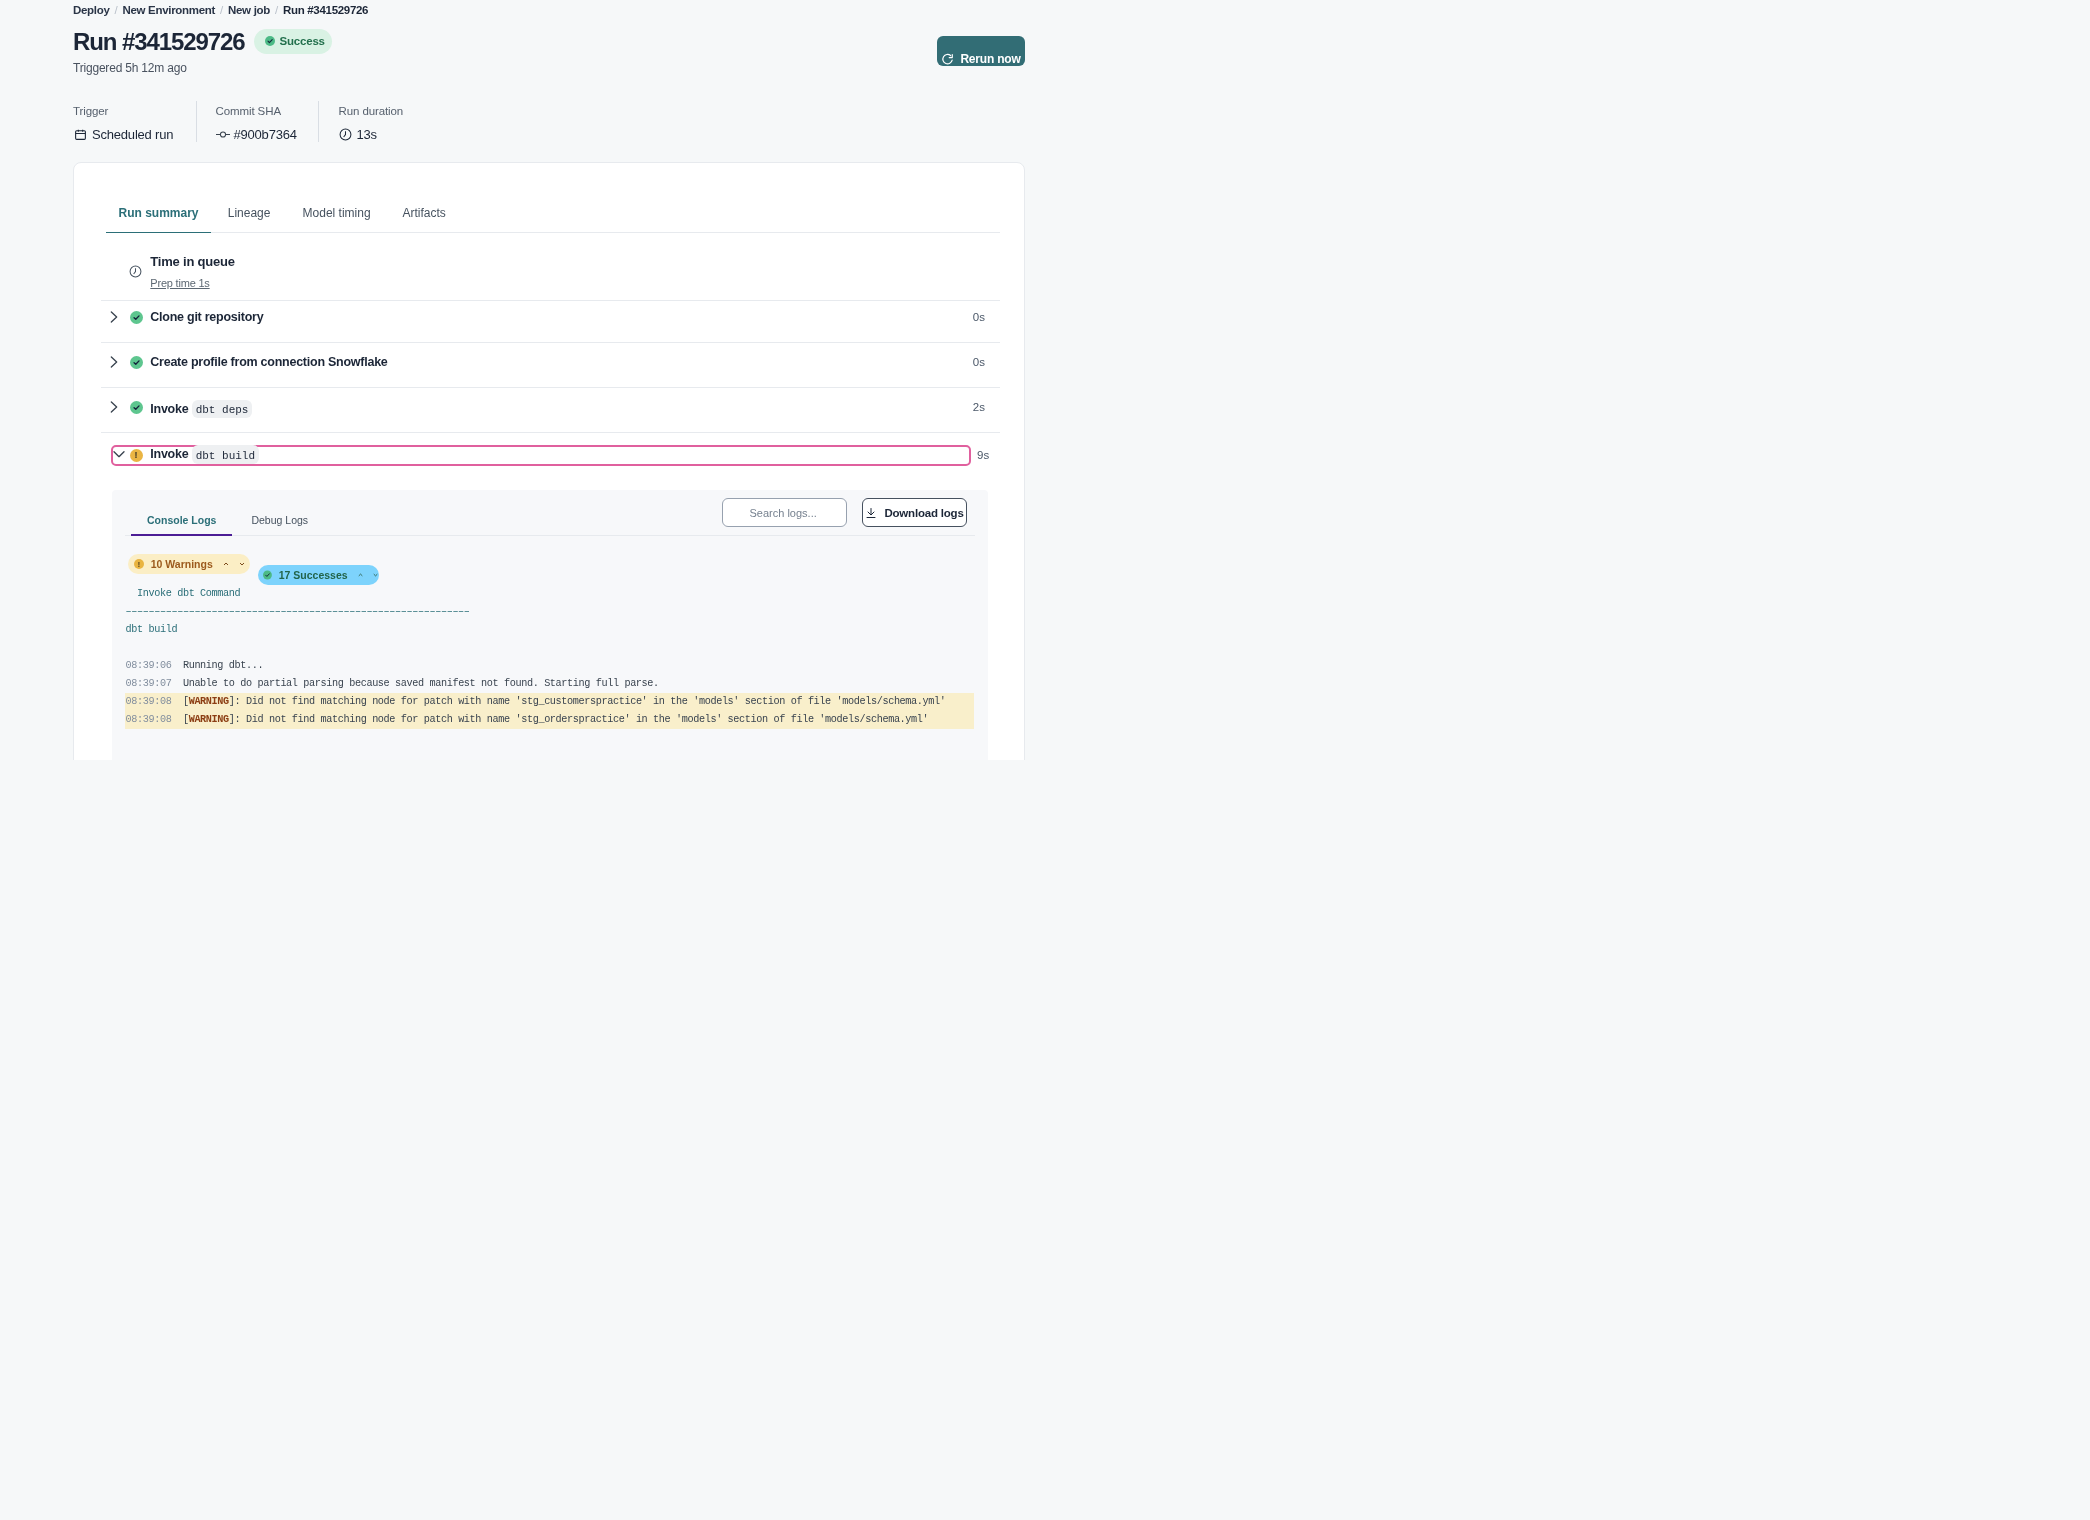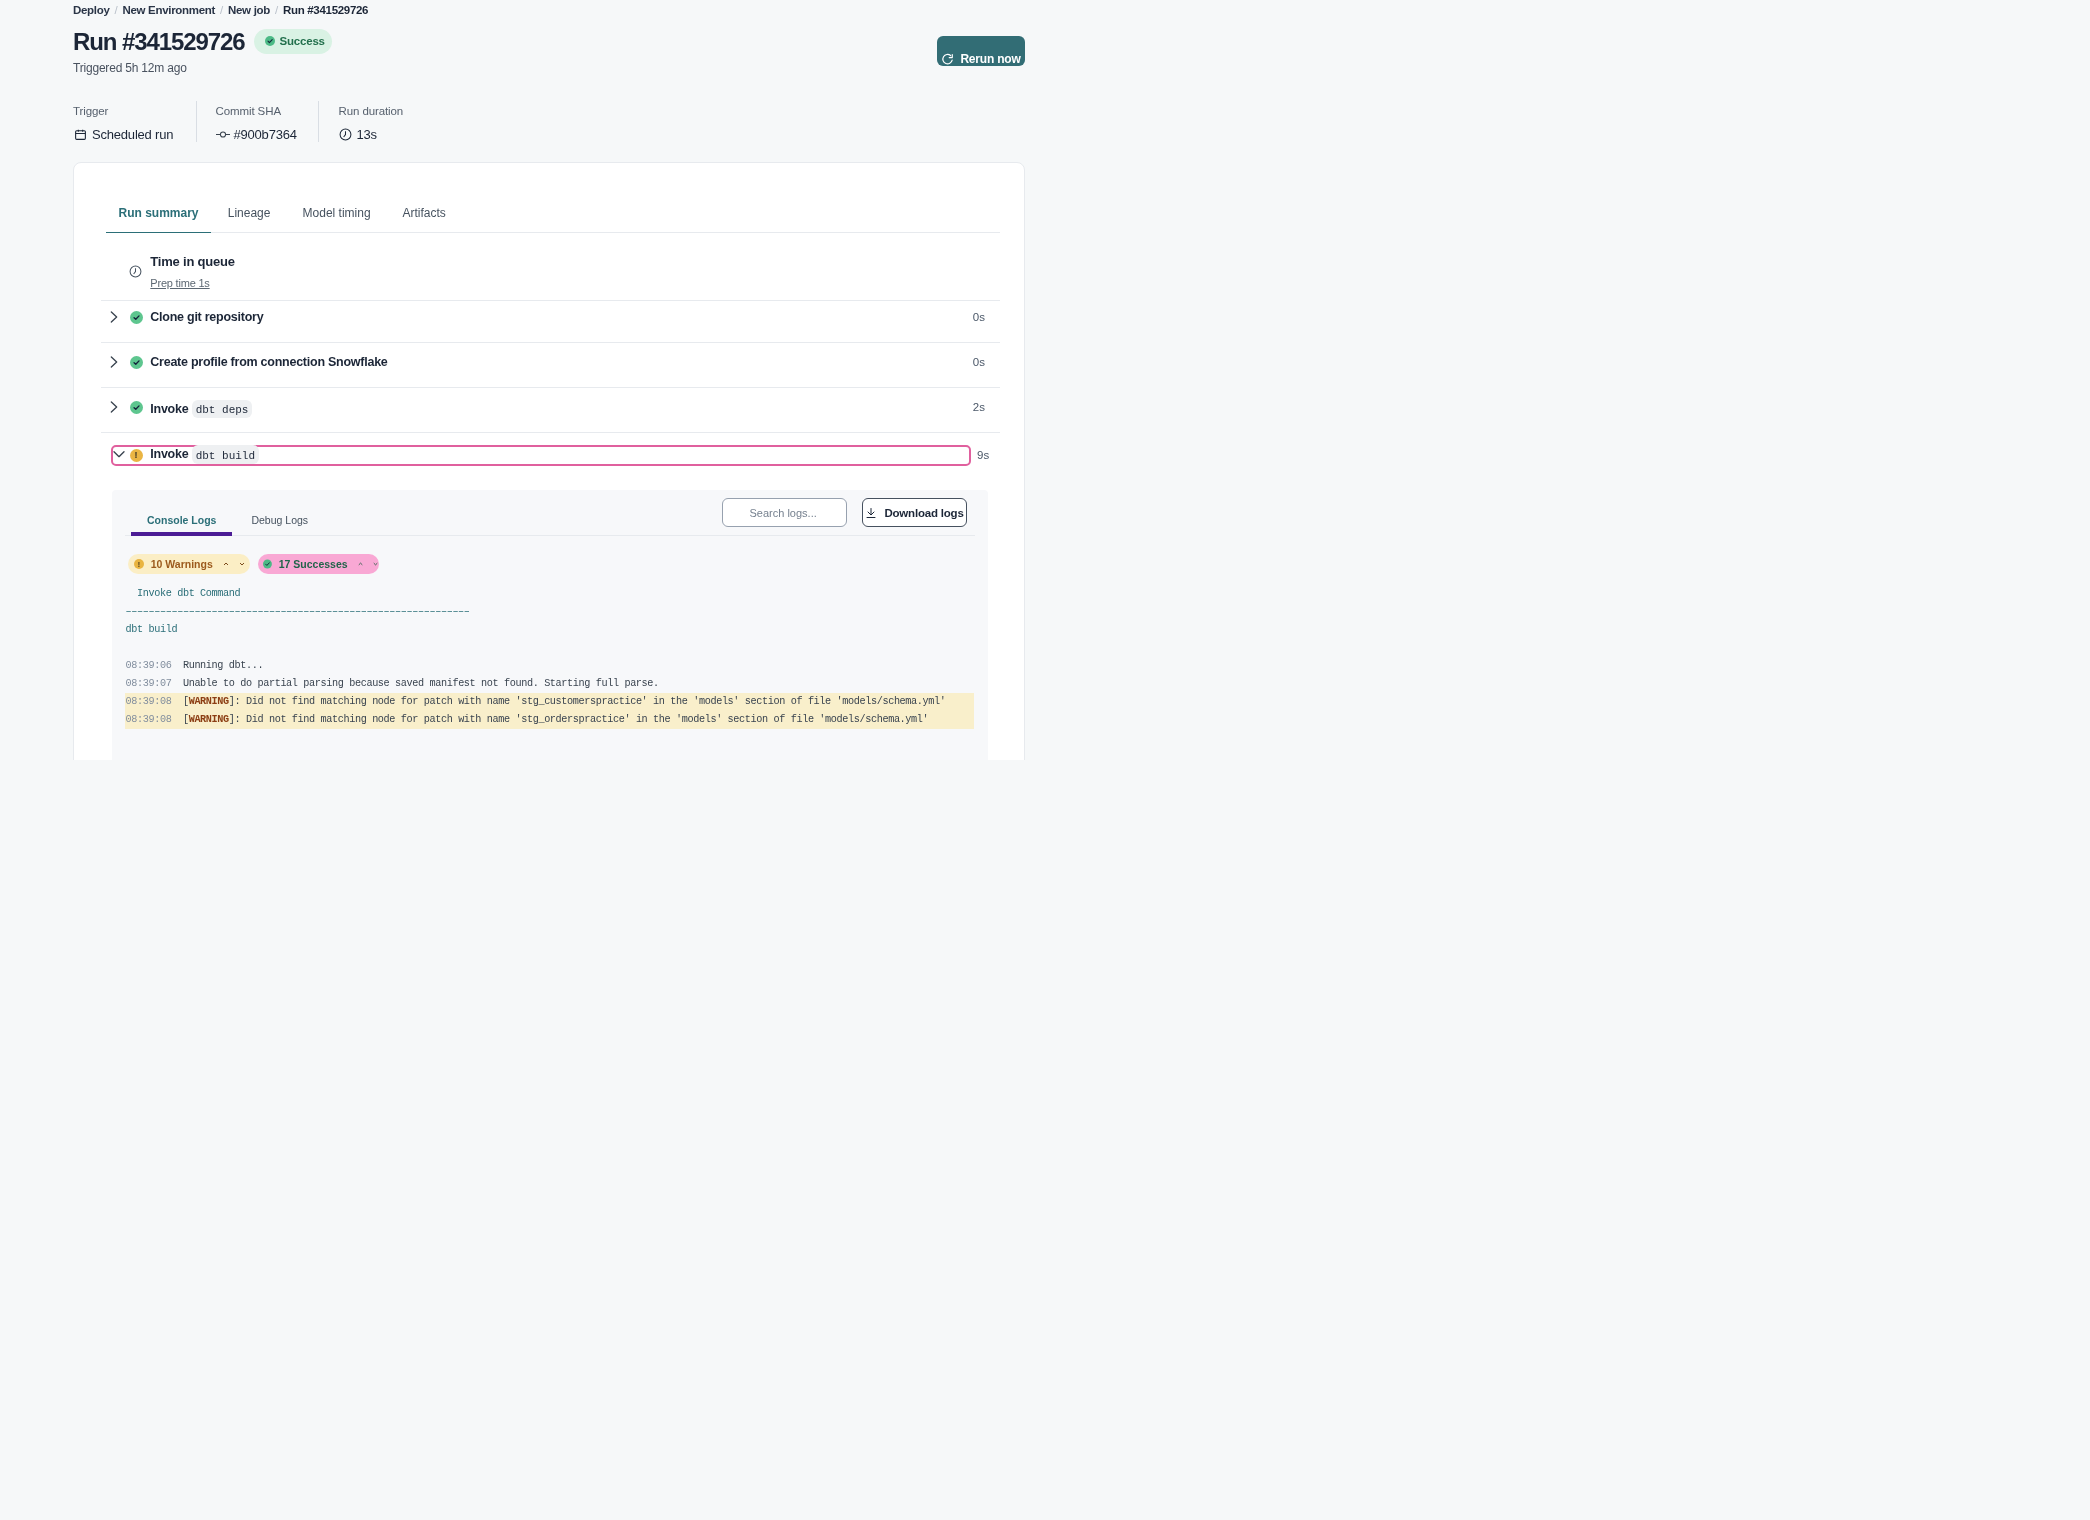--- a/index.html
+++ b/index.html
@@ -41,7 +41,7 @@
   .panel { position:absolute; left:38.4px; top:326.9px; width:875.4px; height:520px; background:#f7f8fa; border-radius:4px; }
   .ctabs { position:absolute; left:12.6px; top:0; width:849.6px; border-bottom:1px solid #e7eaee; height:46px; display:flex; }
   .ctab { font-size:10.5px; padding-top:24px; text-align:center; color:#46525f; }
-  .ctab.active { color:#2b6f78; font-weight:700; border-bottom:4px solid #4c1d95; margin-bottom:-1px; }
+  .ctab.active { color:#2b6f78; font-weight:700; border-bottom:2px solid #4c1d95; margin-bottom:-1px; }
   .search { position:absolute; left:610.1px; top:8.1px; width:124.9px; height:29.5px; border:1px solid #97a1af; border-radius:6px; background:#fff; font-size:11px; color:#76818f; display:flex; align-items:center; padding-left:26px; }
   .dl { position:absolute; left:749.4px; top:8.1px; width:105.5px; height:29.5px; border:1px solid #46515f; border-radius:6px; background:#fff; font-size:11.5px; font-weight:600; color:#1c2637; display:flex; align-items:center; justify-content:center; white-space:nowrap; letter-spacing:-0.2px; }
   .pill { position:absolute; top:64.6px; height:20.1px; border-radius:10px; display:flex; align-items:center; font-size:10.5px; font-weight:700; white-space:nowrap; }

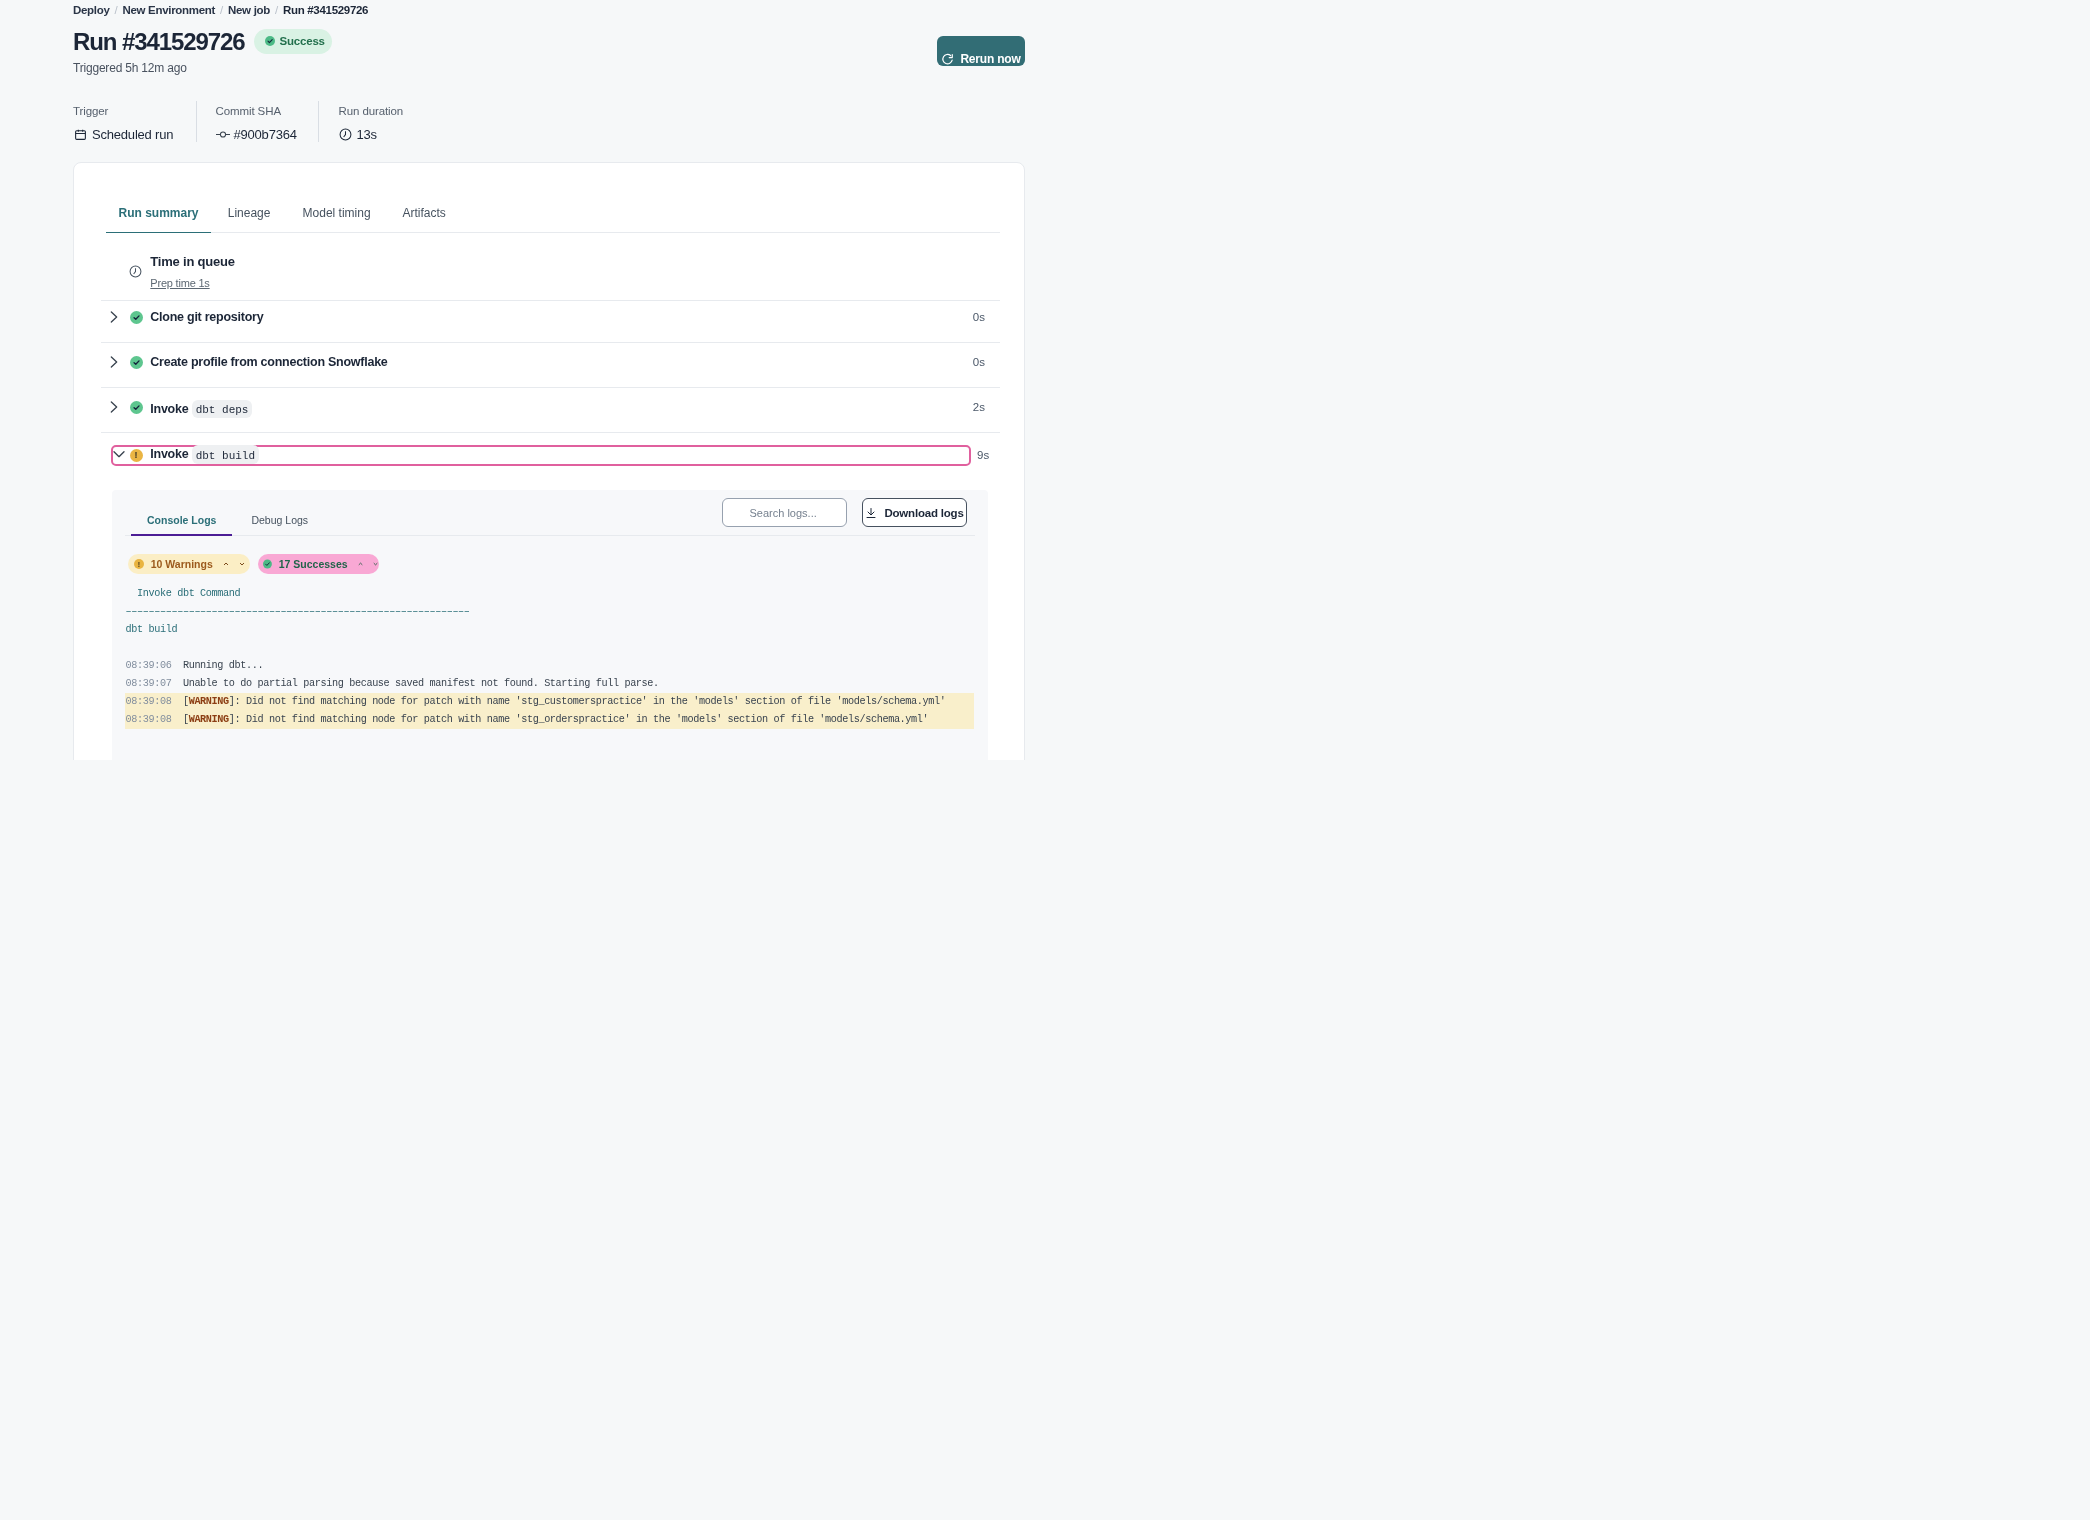--- a/index.html
+++ b/index.html
@@ -186,7 +186,7 @@
           <path d="M6 9l6 6 6-6"></path>
         </svg>
       </div>
-      <div class="pill" style="left:145.2px; width:121.3px; background:#f9a8d4; color:#22644a;">
+      <div class="pill" style="left:145.2px; width:121.3px; background:#7dd3fc; color:#22644a;margin-top:11px;">
         <svg width="10" height="10" viewBox="0 0 10 10" style="margin-left:5.3px;">
           <circle cx="5" cy="5" r="5" fill="#4cba86"></circle>
           <path d="M3 5.2 L4.4 6.6 L7.2 3.6" stroke="#13293a" stroke-width="1.1" fill="none" stroke-linecap="round" stroke-linejoin="round"></path>

